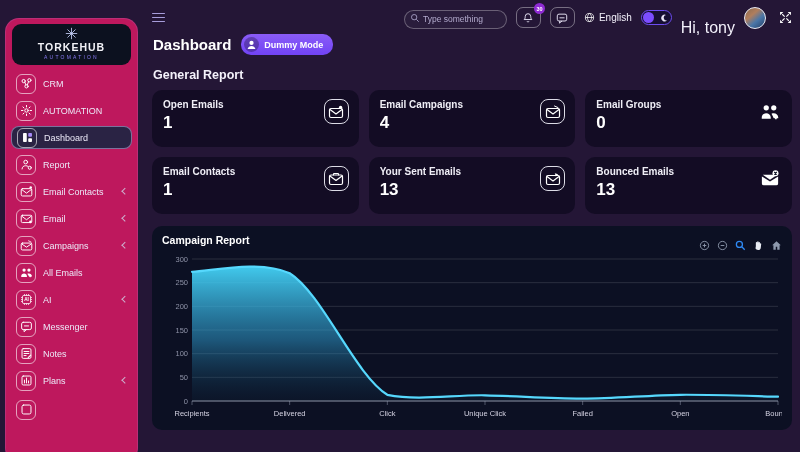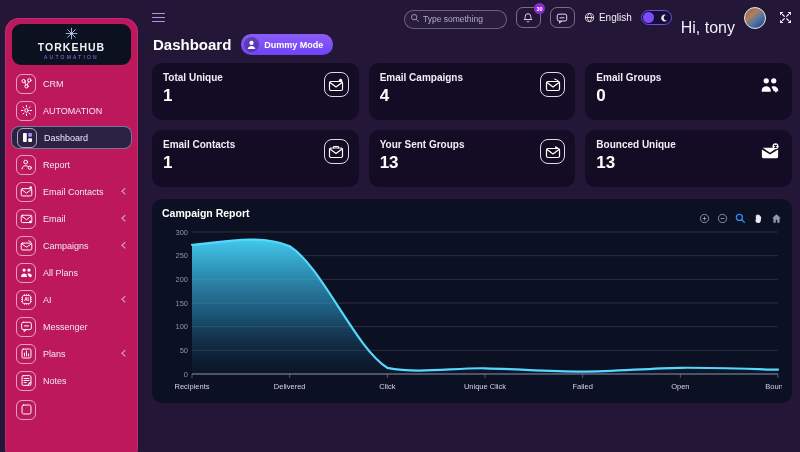--- a/index.html
+++ b/index.html
@@ -298,6 +298,7 @@
       </button>
     </div>
 
+    <div class="section-title">General Report</div>
 
     <div class="cards" id="cards">
         <div class="card">

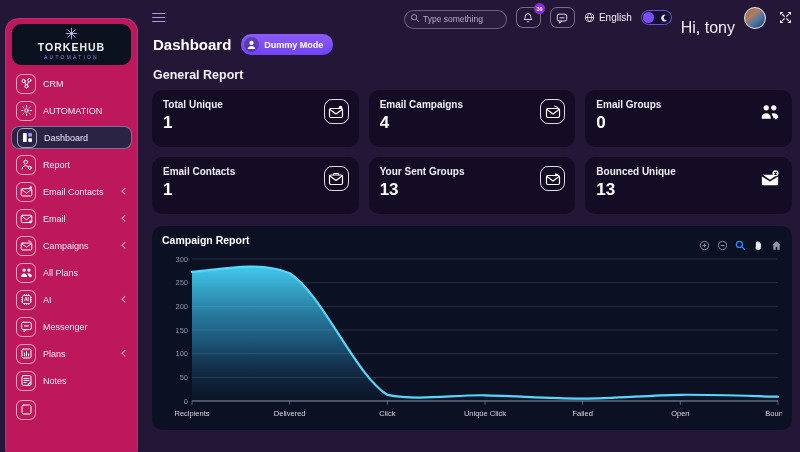--- a/index.html
+++ b/index.html
@@ -302,7 +302,7 @@
 
     <div class="cards" id="cards">
         <div class="card">
-          <div class="card-label">Total Unique</div>
+          <div class="card-label">Open Emails</div>
           <div class="card-value">1</div>
           <div class="stat-icon boxed">
             <svg viewBox="0 0 16 16" fill="none" stroke="#fff" stroke-width="1.2" stroke-linecap="round" stroke-linejoin="round">

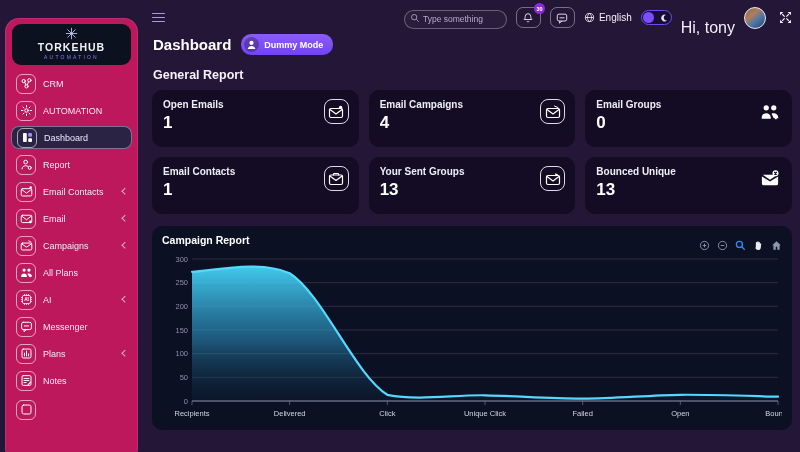--- a/index.html
+++ b/index.html
@@ -349,7 +349,7 @@
           </div>
         </div>
         <div class="card">
-          <div class="card-label">Your Sent Groups</div>
+          <div class="card-label">Your Sent Emails</div>
           <div class="card-value">13</div>
           <div class="stat-icon boxed">
             <svg viewBox="0 0 16 16" fill="none" stroke="#fff" stroke-width="1.2" stroke-linecap="round" stroke-linejoin="round">

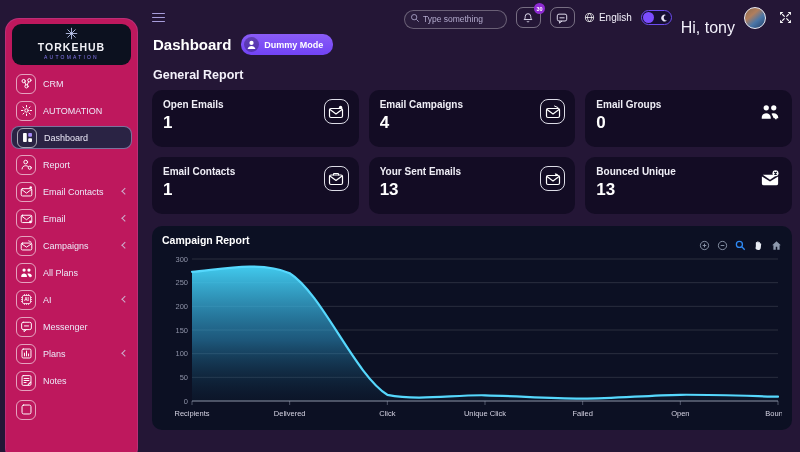--- a/index.html
+++ b/index.html
@@ -360,7 +360,7 @@
           </div>
         </div>
         <div class="card">
-          <div class="card-label">Bounced Unique</div>
+          <div class="card-label">Bounced Emails</div>
           <div class="card-value">13</div>
           <div class="stat-icon raw">
             <svg viewBox="0 0 16 16">

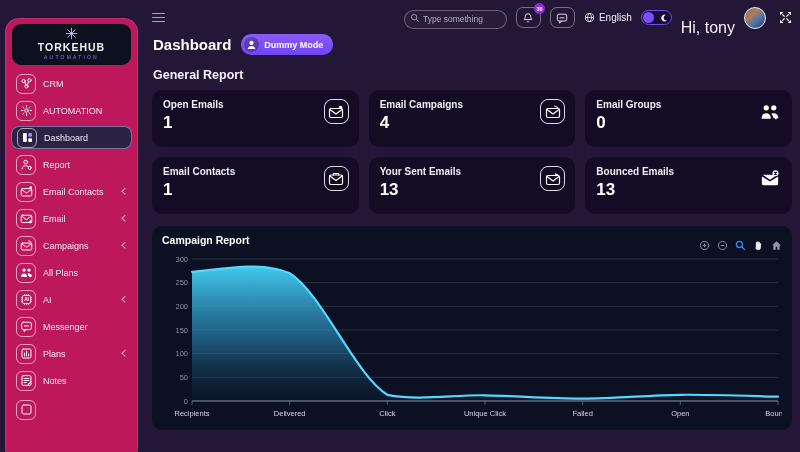--- a/index.html
+++ b/index.html
@@ -180,7 +180,7 @@
               <path d="M12.6 10.6v3.2M11 12.2h3.2" stroke="#fff" stroke-width="1.2" fill="none"></path>
             </svg>
           </span>
-          <span class="ilabel">All Plans</span>
+          <span class="ilabel">All Emails</span>
         </div>
         <div class="side-item">
           <span class="ibox">

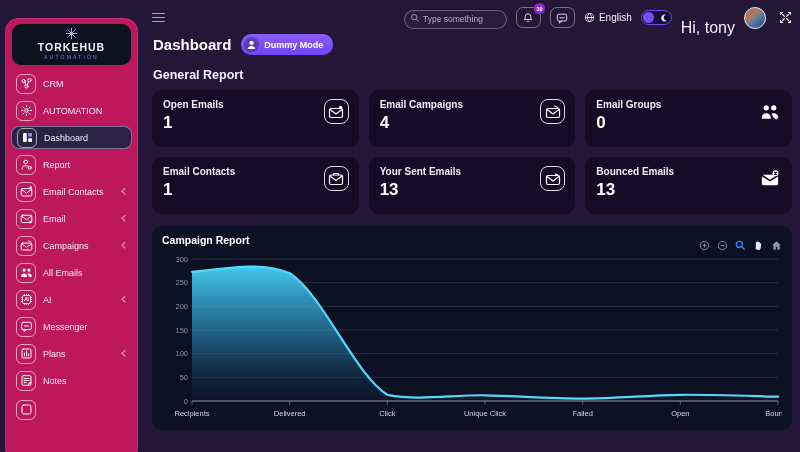--- a/index.html
+++ b/index.html
@@ -206,22 +206,22 @@
         <div class="side-item">
           <span class="ibox">
             <svg viewBox="0 0 16 16" fill="none" stroke="#fff" stroke-width="1.2" stroke-linecap="round" stroke-linejoin="round">
-              <rect x="2.5" y="2.5" width="11" height="11" rx="1.5"></rect>
-              <path d="M5.5 11V7.5M8 11V5M10.5 11V8.5"></path>
-            </svg>
-          </span>
-          <span class="ilabel">Plans</span>
-          <span class="chev"></span>
-        </div>
-        <div class="side-item">
-          <span class="ibox">
-            <svg viewBox="0 0 16 16" fill="none" stroke="#fff" stroke-width="1.2" stroke-linecap="round" stroke-linejoin="round">
               <rect x="2.5" y="2" width="11" height="12" rx="1.5"></rect>
               <path d="M5 5.5h6M5 8h6M5 10.5h2.5"></path>
               <path d="m9.5 12.6 3.4-3.4 1 1-3.4 3.4h-1z" fill="#fff" stroke="none"></path>
             </svg>
           </span>
           <span class="ilabel">Notes</span>
+        </div>
+        <div class="side-item">
+          <span class="ibox">
+            <svg viewBox="0 0 16 16" fill="none" stroke="#fff" stroke-width="1.2" stroke-linecap="round" stroke-linejoin="round">
+              <rect x="2.5" y="2.5" width="11" height="11" rx="1.5"></rect>
+              <path d="M5.5 11V7.5M8 11V5M10.5 11V8.5"></path>
+            </svg>
+          </span>
+          <span class="ilabel">Plans</span>
+          <span class="chev"></span>
         </div>
         <div class="side-item partial">
           <span class="ibox">

